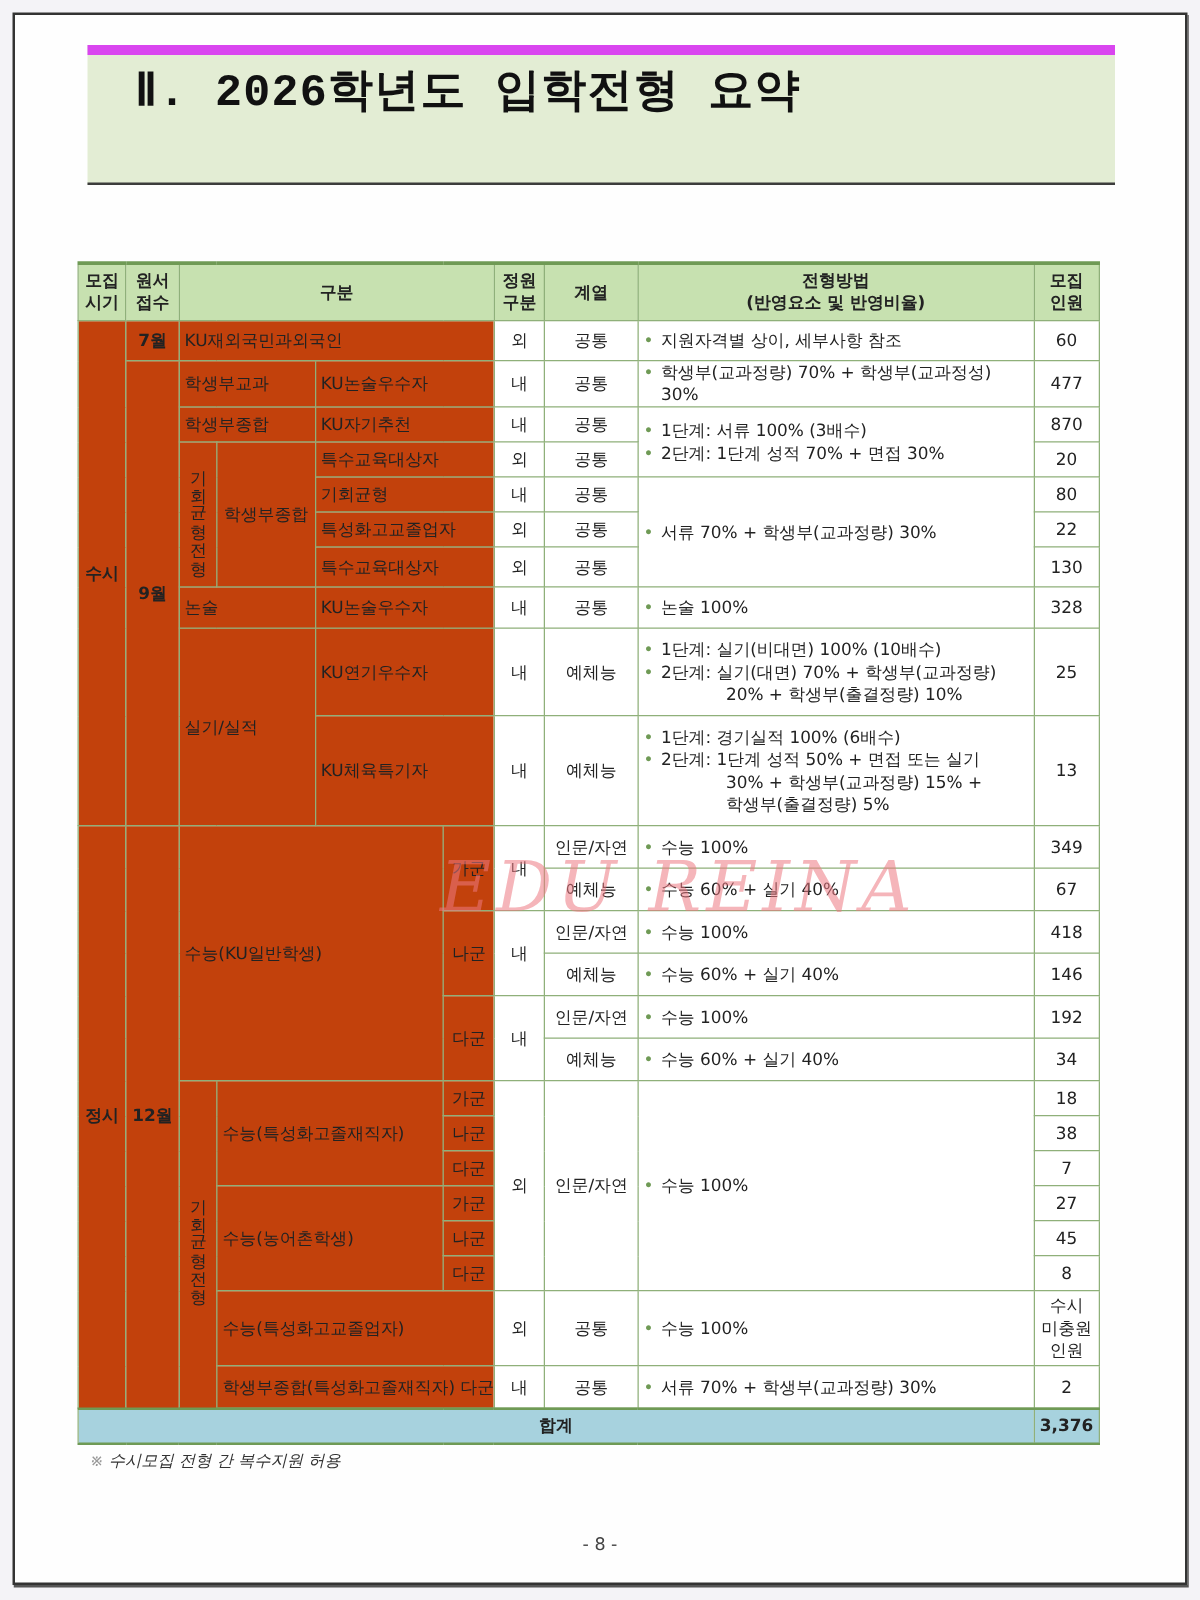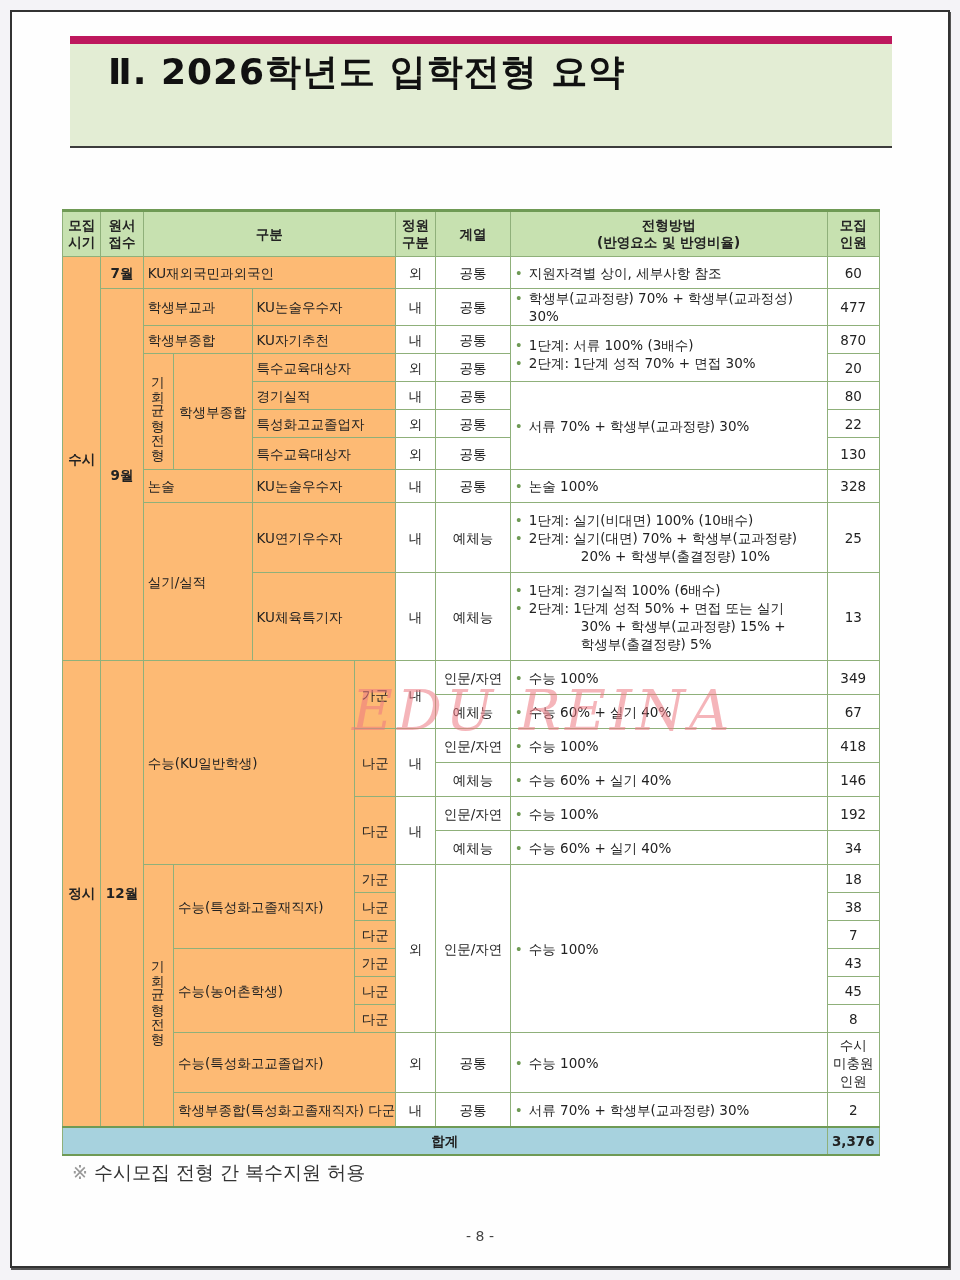--- a/index.html
+++ b/index.html
@@ -5,7 +5,7 @@
   html,body{margin:0;padding:0;}
   body{width:960px;height:1280px;background:#f4f3f7;position:relative;overflow:hidden;font-family:"DejaVu Sans","Liberation Sans",sans-serif;color:#222;}
   .page{position:absolute;left:10px;top:10px;width:936px;height:1254px;background:#fefefe;border:2px solid #333;box-shadow:1px 2px 0 #555;}
-  .banner{position:absolute;left:58px;top:24px;width:822px;height:102px;background:#e3edd4;border-top:8px solid #be185d;border-bottom:2px solid #3c3c3c;}
+  .banner{position:absolute;left:58px;top:24px;width:822px;height:102px;background:#e3edd4;border-top:8px solid #d946ef;border-bottom:2px solid #3c3c3c;font-family:Liberation Mono, monospace;}
   .banner h1{margin:0;position:absolute;left:38px;top:4px;font-size:36px;font-weight:bold;letter-spacing:1px;color:#111;}
   .section-title{position:absolute;left:66px;top:156px;font-size:21px;font-weight:bold;color:#e02020;margin:0;}
   table.adm{position:absolute;left:62px;top:209px;width:818px;border-collapse:collapse;table-layout:fixed;font-size:13.5px;}

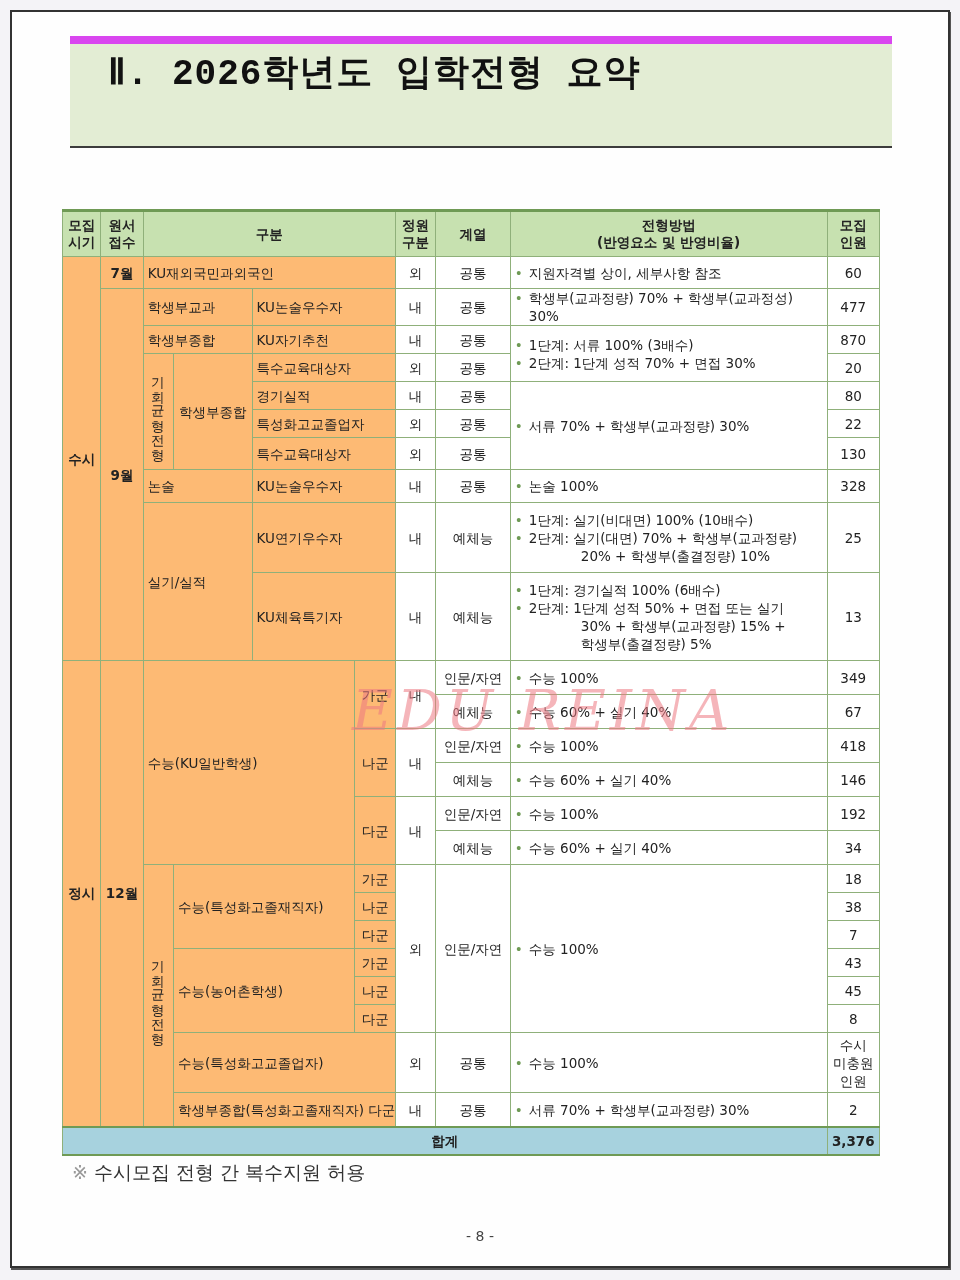--- a/index.html
+++ b/index.html
@@ -11,7 +11,7 @@
   table.adm{position:absolute;left:62px;top:209px;width:818px;border-collapse:collapse;table-layout:fixed;font-size:13.5px;}
   table.adm td, table.adm th{border:1px solid #8fb07a;padding:0 4px;vertical-align:middle;line-height:18px;}
   table.adm thead th{background:#c7e1b0;font-weight:bold;font-size:13.5px;text-align:center;line-height:17px;border-top:3px solid #6f9a55;}
-  td.g{background:#fdba74;}
+  td.g{background:#c2410c;}
   td.c{text-align:center;}
   td.l{text-align:left;}
   td.b{font-weight:bold;}

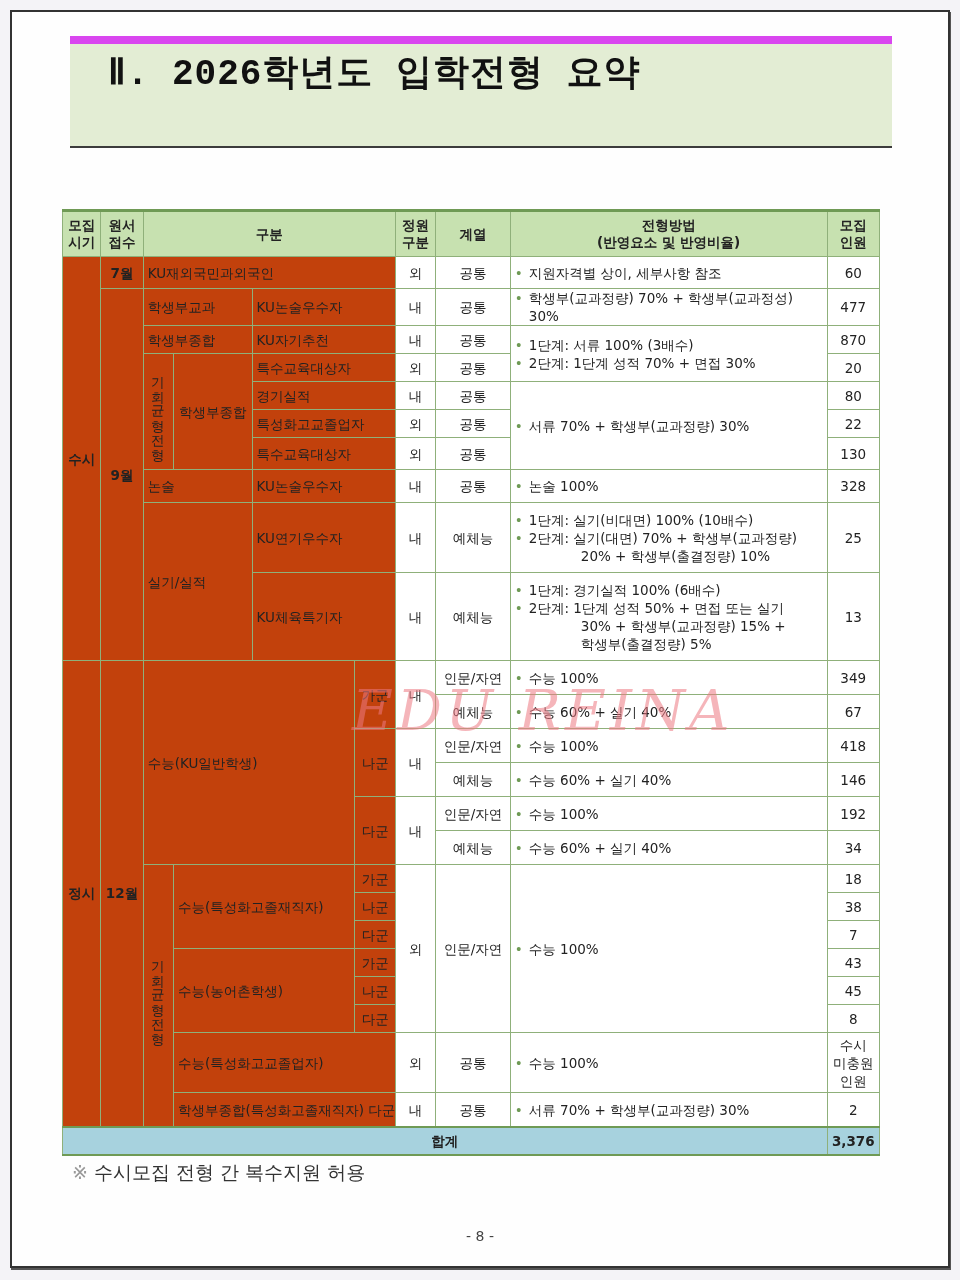--- a/index.html
+++ b/index.html
@@ -113,7 +113,7 @@
       <td class="w c">20</td>
     </tr>
     <tr style="height:28px">
-      <td colspan="2" class="g l">경기실적</td>
+      <td colspan="2" class="g l">기회균형</td>
       <td class="w c">내</td>
       <td class="w c">공통</td>
       <td rowspan="3" class="w l">

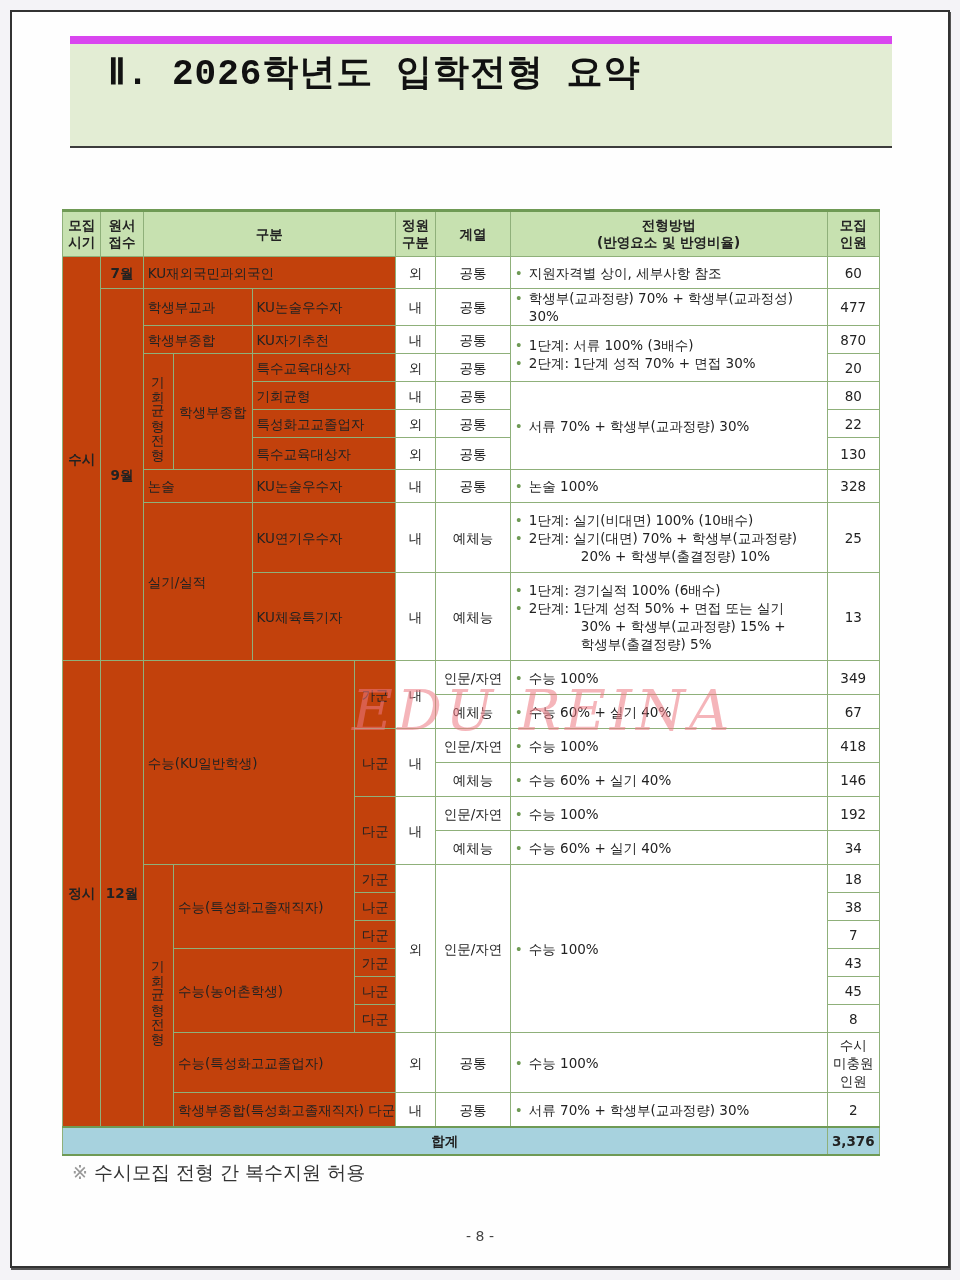--- a/index.html
+++ b/index.html
@@ -242,7 +242,7 @@
     <tr style="height:28px">
       <td rowspan="3" colspan="2" class="g l">수능(농어촌학생)</td>
       <td class="g c">가군</td>
-      <td class="w c">43</td>
+      <td class="w c">27</td>
     </tr>
     <tr style="height:28px">
       <td class="g c">나군</td>

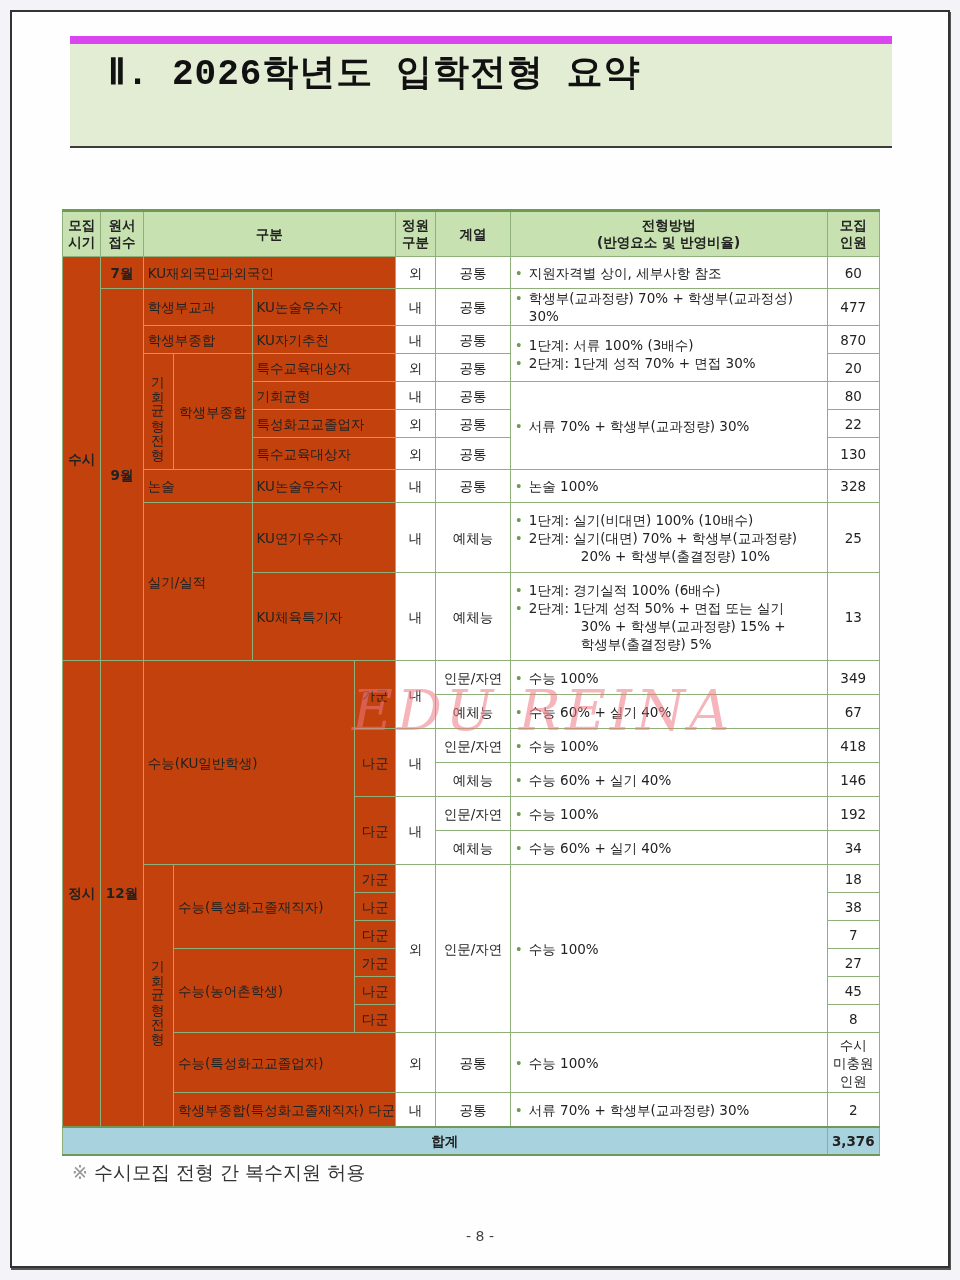--- a/index.html
+++ b/index.html
@@ -21,7 +21,7 @@
   .bul::before{content:"•";color:#6f9a55;display:inline-block;width:14px;text-indent:0;}
   .ind{display:block;padding-left:66px;}
   tr.total td{background:#a7d2de;font-weight:bold;border-top:2px solid #6f9a55;border-bottom:2px solid #6f9a55;}
-  .note{position:absolute;left:70px;top:1160px;font-size:19px;color:#333;}
+  .note{position:absolute;left:70px;top:1160px;font-size:13px;color:#333;font-style:italic;}
   .note .mark{color:#999;}
   .pagenum{position:absolute;left:0;width:936px;top:1216px;text-align:center;font-size:14px;color:#444;}
   .watermark{position:absolute;left:352px;top:658px;font-family:"DejaVu Serif","Liberation Serif",serif;font-style:italic;font-size:56px;color:rgba(236,120,130,0.55);letter-spacing:4px;pointer-events:none;margin-top:20px;}

